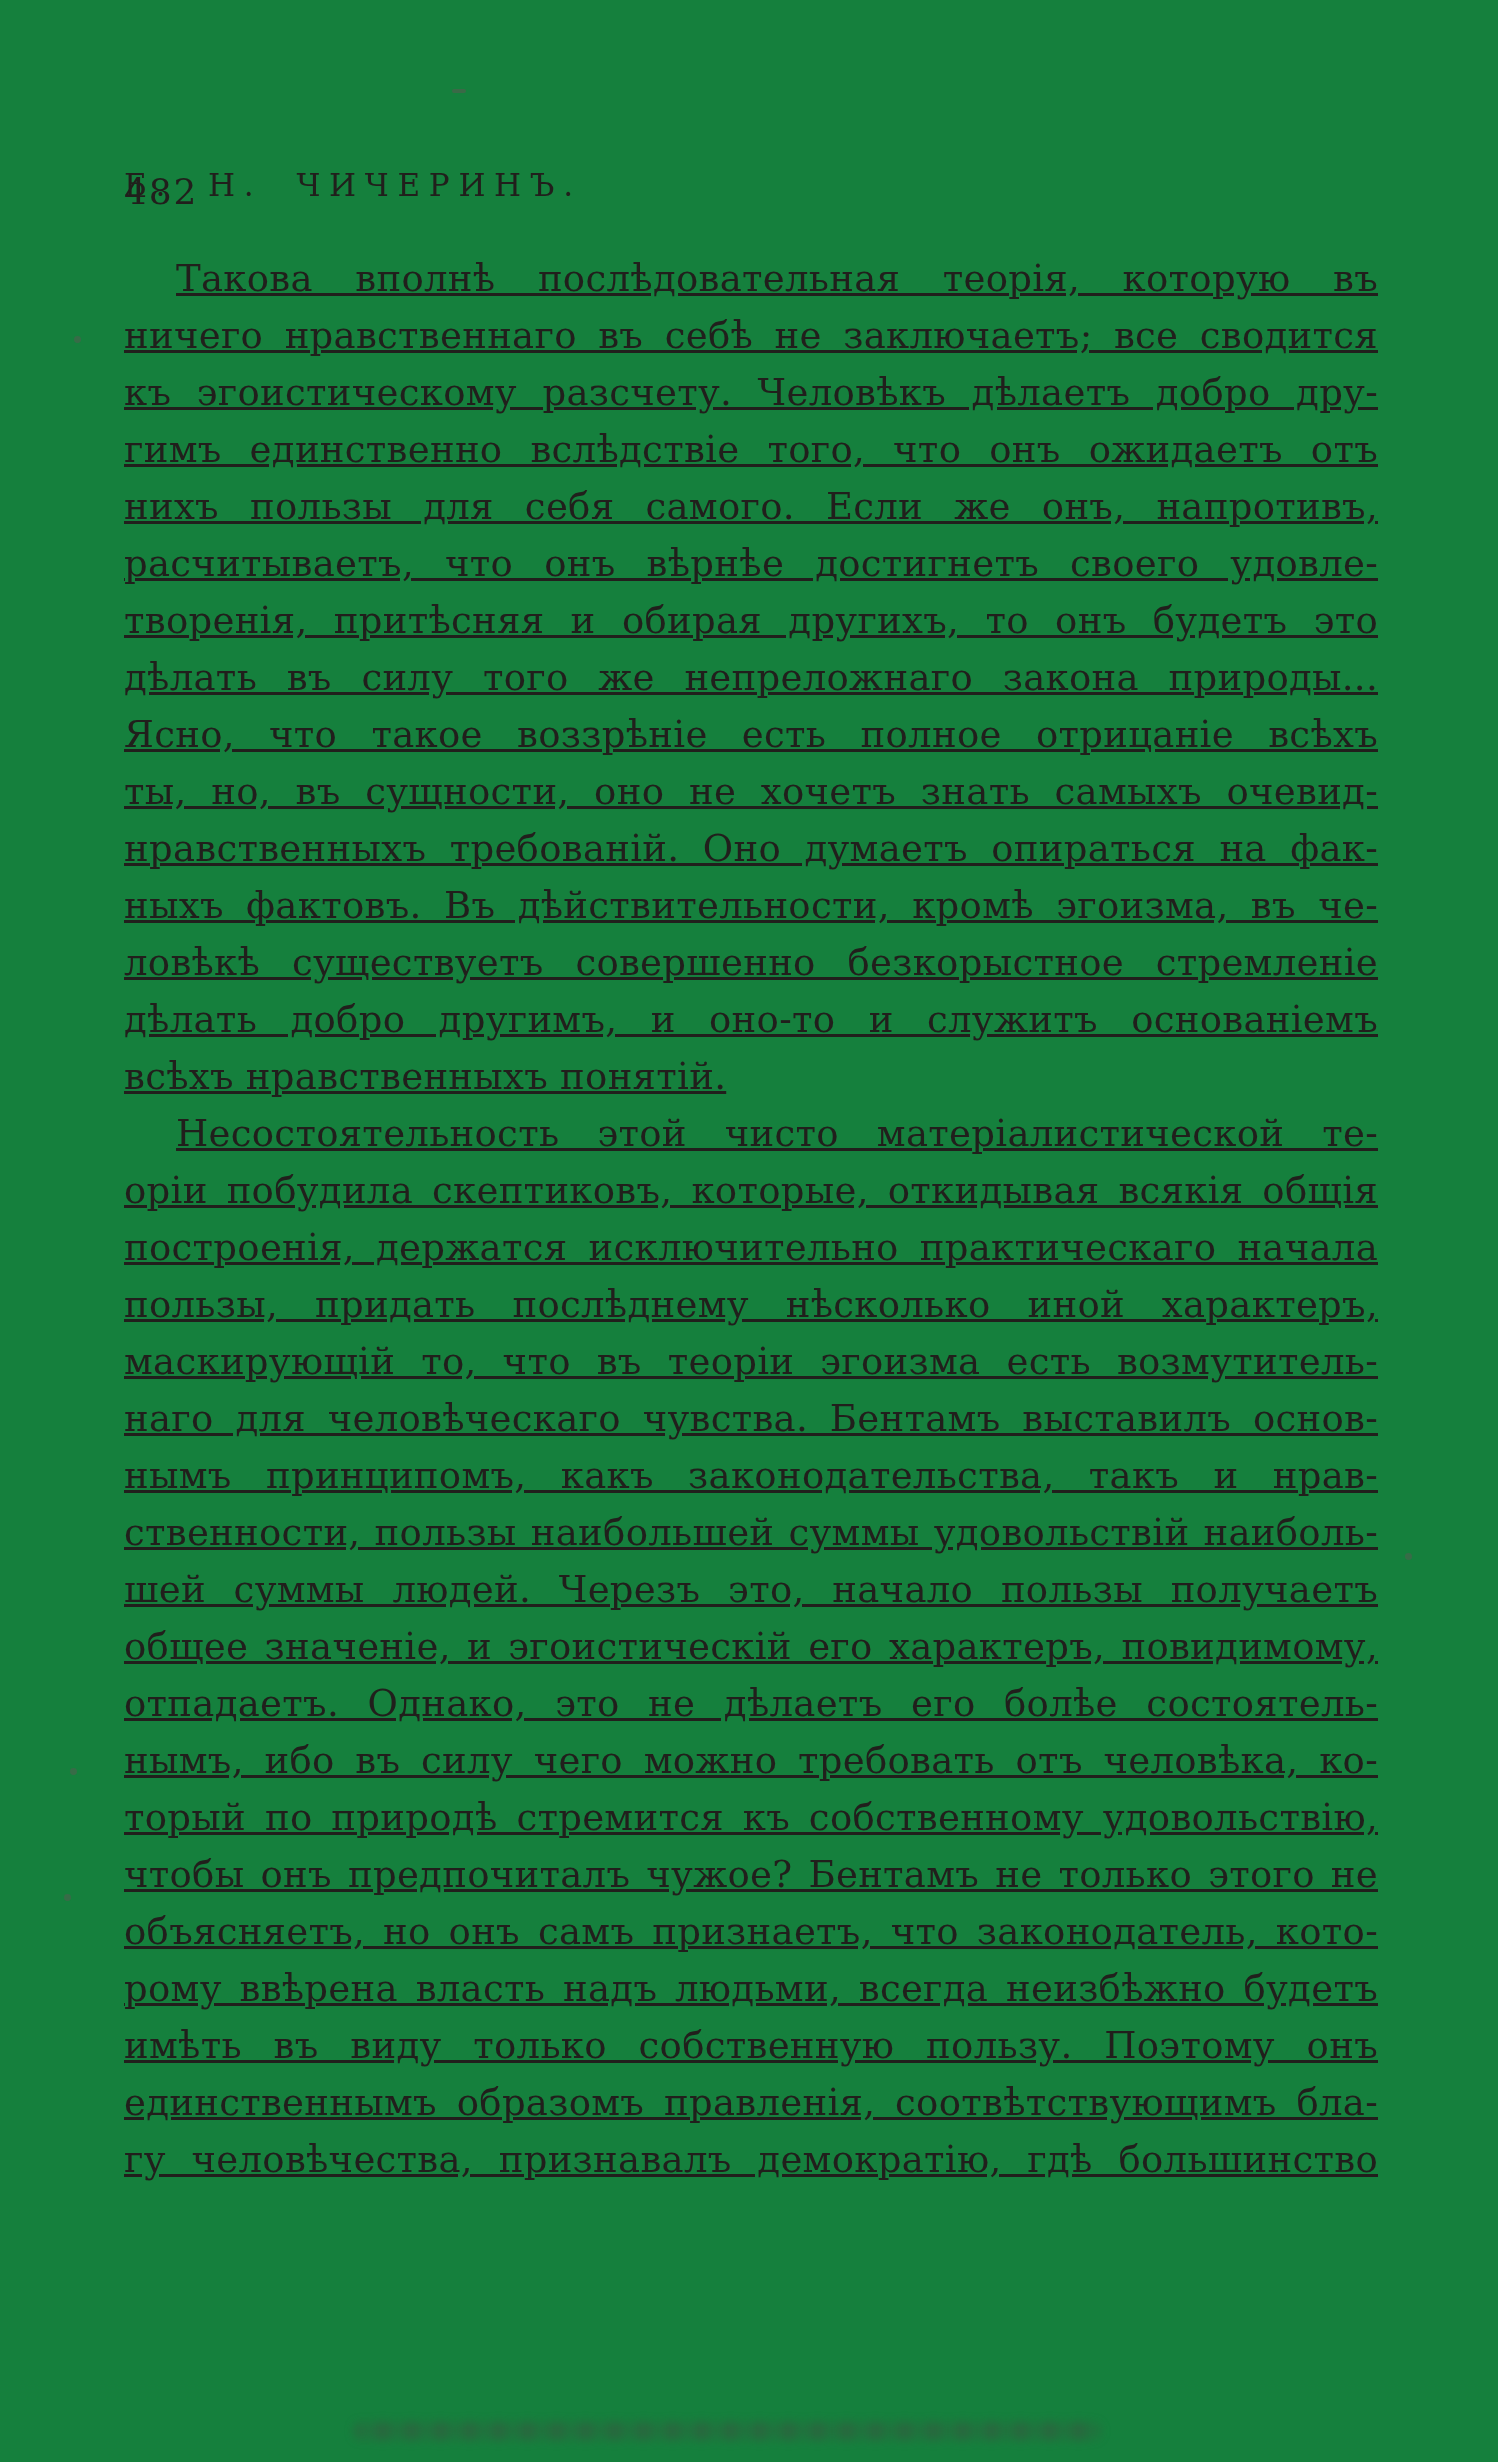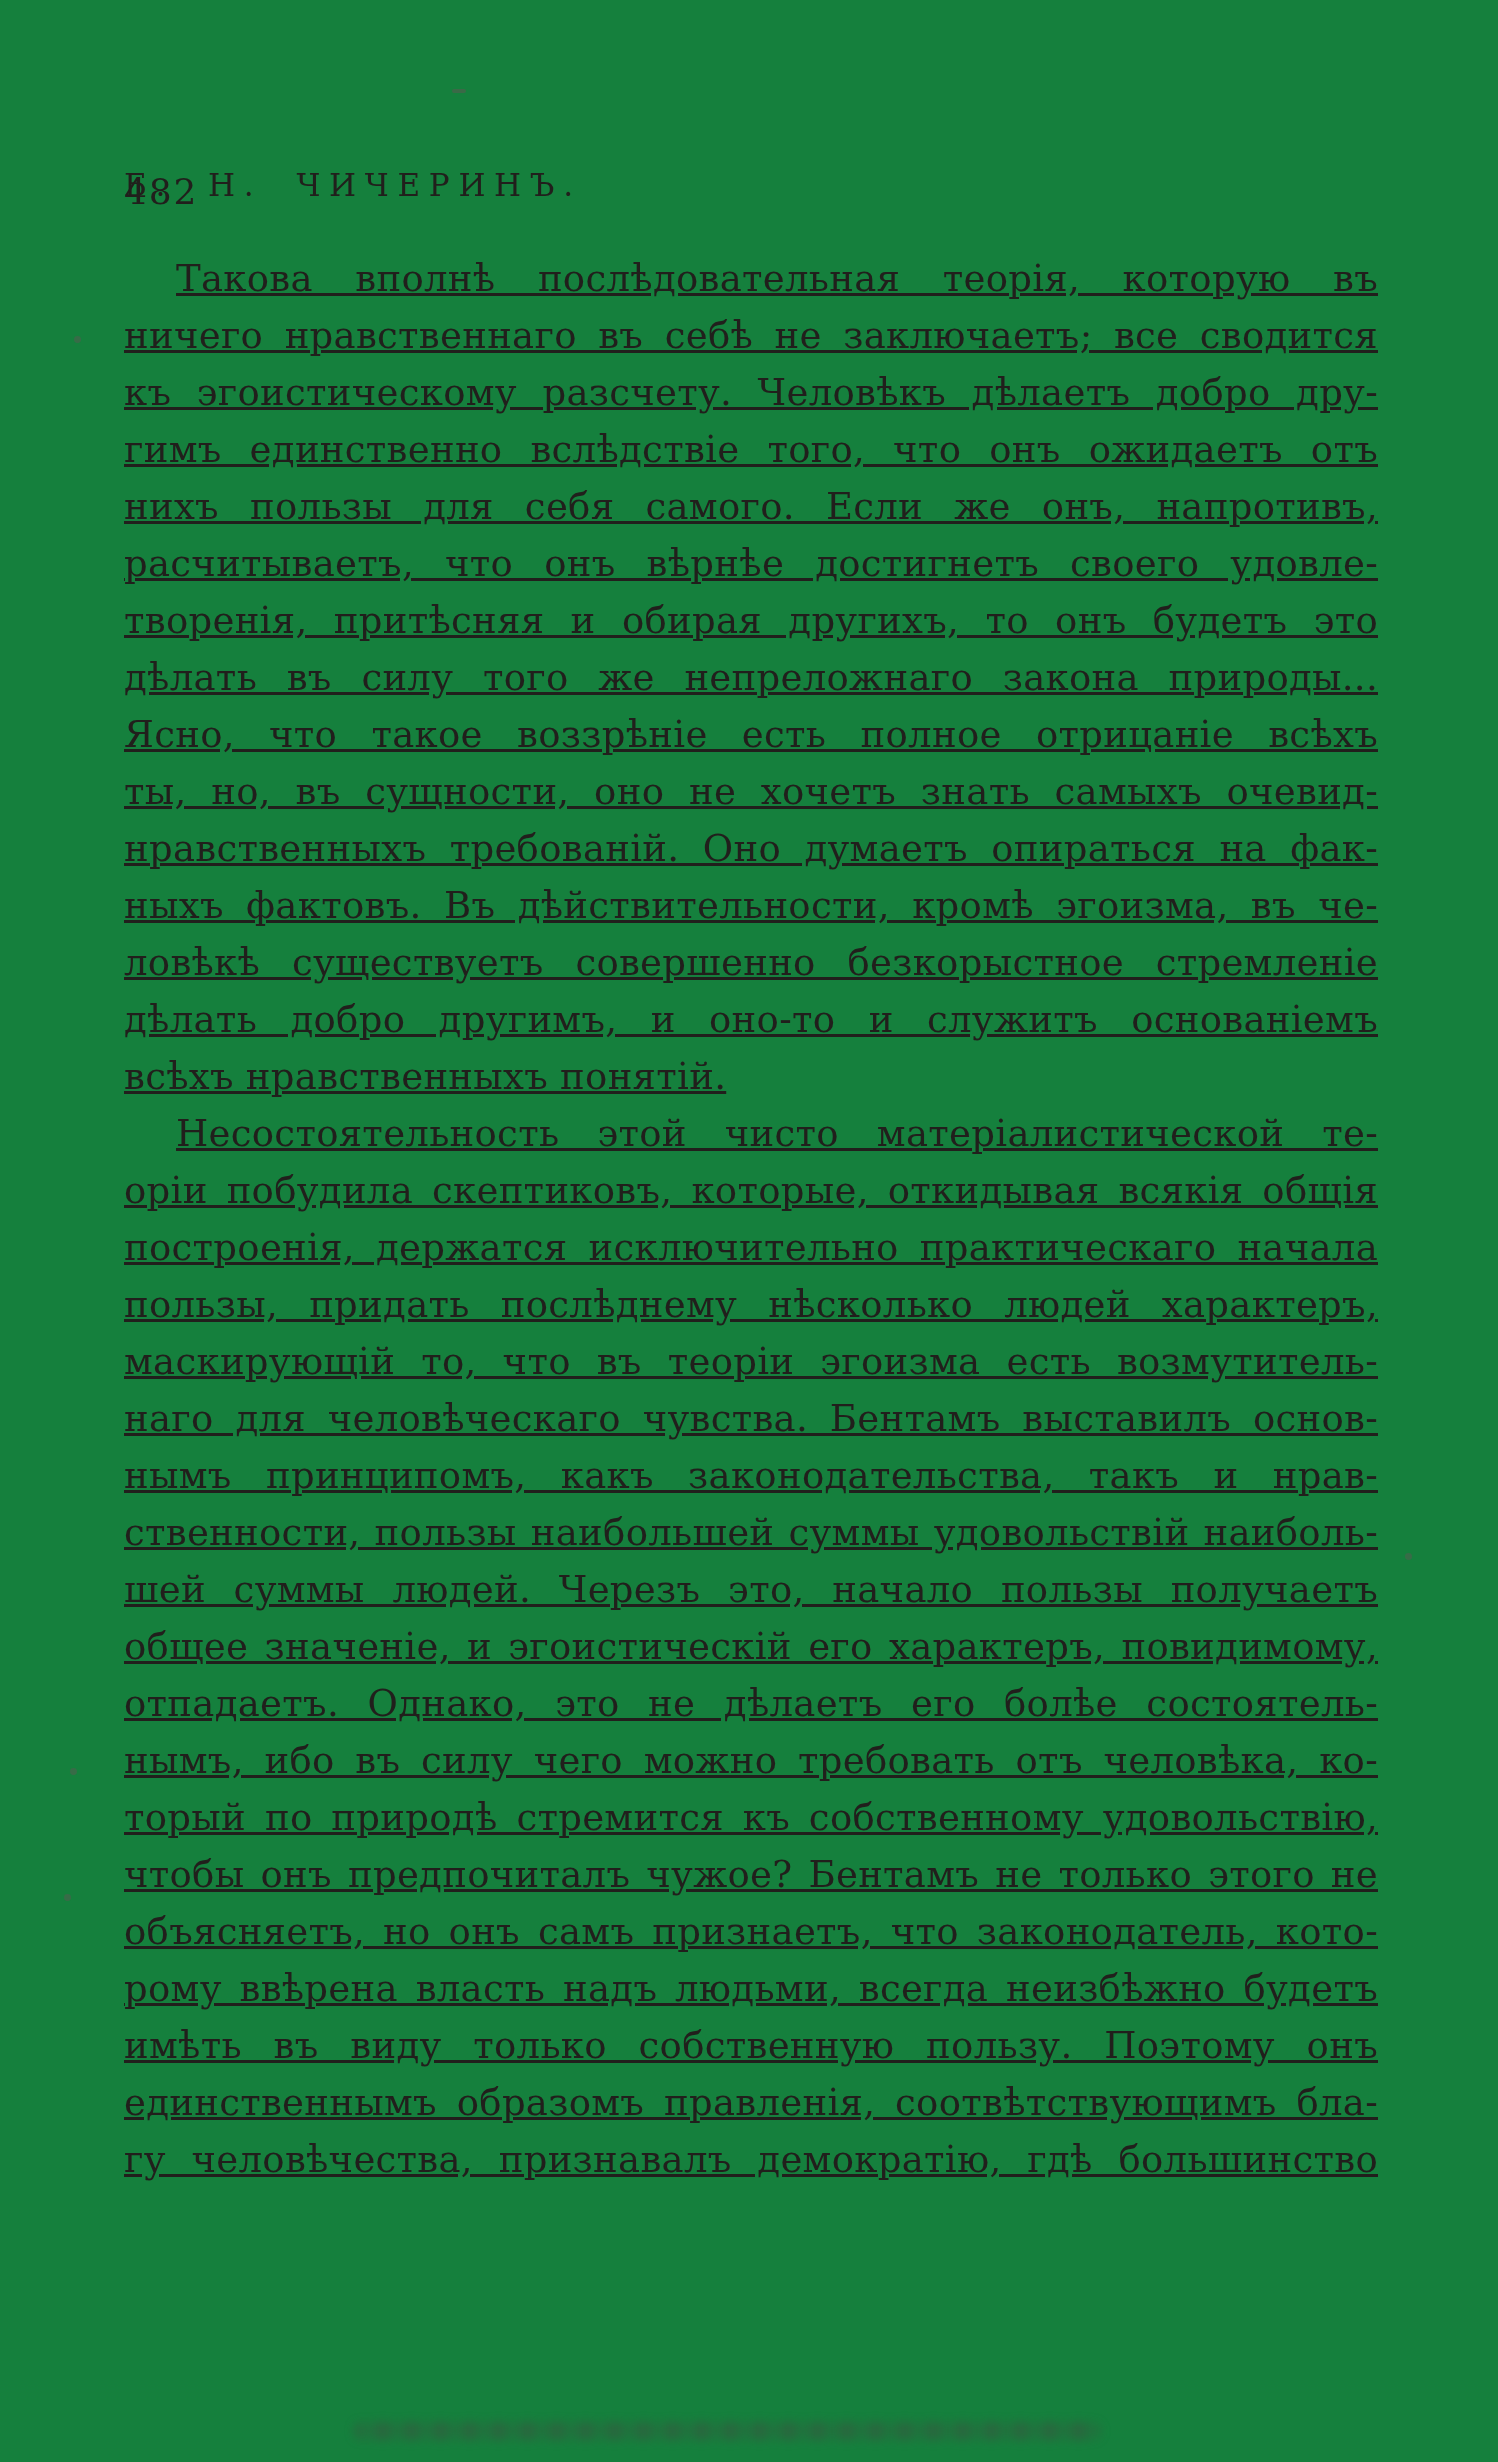--- a/index.html
+++ b/index.html
@@ -125,7 +125,7 @@
         <div class="line indent">Несостоятельность этой чисто матеріалистической те-</div>
         <div class="line">оріи побудила скептиковъ, которые, откидывая всякія общія</div>
         <div class="line">построенія, держатся исключительно практическаго начала</div>
-        <div class="line">пользы, придать послѣднему нѣсколько людей характеръ,</div>
+        <div class="line">пользы, придать послѣднему нѣсколько иной характеръ,</div>
         <div class="line">маскирующій то, что въ теоріи эгоизма есть возмутитель-</div>
         <div class="line">наго для человѣческаго чувства. Бентамъ выставилъ основ-</div>
         <div class="line">нымъ принципомъ, какъ законодательства, такъ и нрав-</div>

